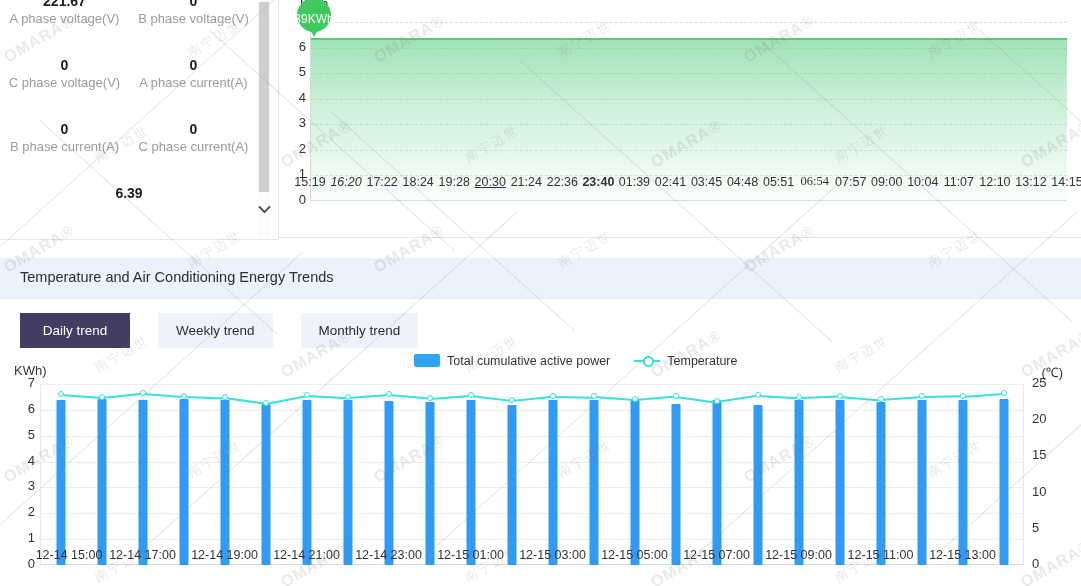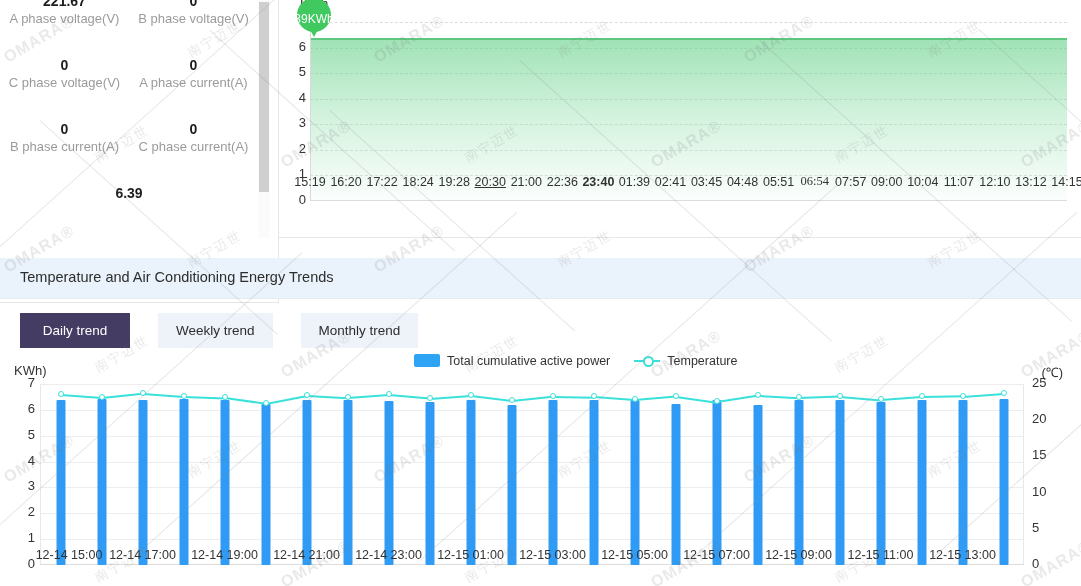--- a/index.html
+++ b/index.html
@@ -35,7 +35,7 @@
   .top-wrap { position:absolute; left:0; top:0; width:1081px; height:258px; }
 
   .metrics-panel {
-    position:absolute; left:0; top:0; width:279px; height:303px;
+    position:absolute; left:0; top:0; width:279px; height:240px;
     border-right:1px solid #e6e6e6;
     border-bottom:1px solid #e6e6e6;
     background:#fff; overflow:hidden;

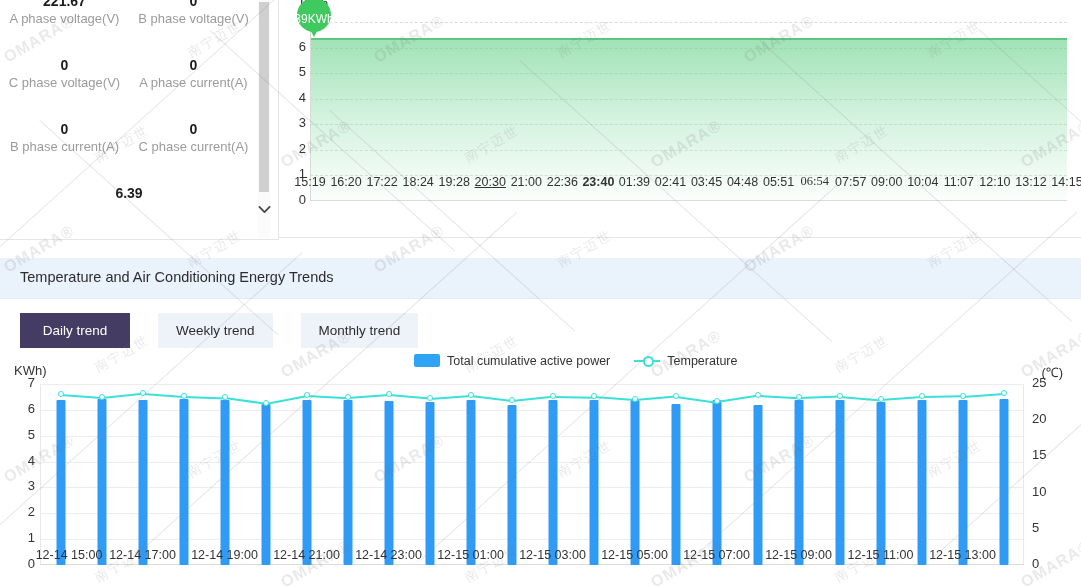--- a/index.html
+++ b/index.html
@@ -256,7 +256,7 @@
           <div class="tc-ytick" style="top: 0px;">7</div>
           <div class="tc-area" style="top: 15.5986px; height: 163.401px;"></div>
           <div class="tc-xtick" style="left: 0px;">15:19</div>
-          <div class="tc-xtick" style="left: 36.0476px;">16:20</div>
+          <div class="tc-xtick" style="left: 36.0476px; font-style: italic;">16:20</div>
           <div class="tc-xtick" style="left: 72.0952px;">17:22</div>
           <div class="tc-xtick" style="left: 108.143px;">18:24</div>
           <div class="tc-xtick" style="left: 144.19px;">19:28</div>

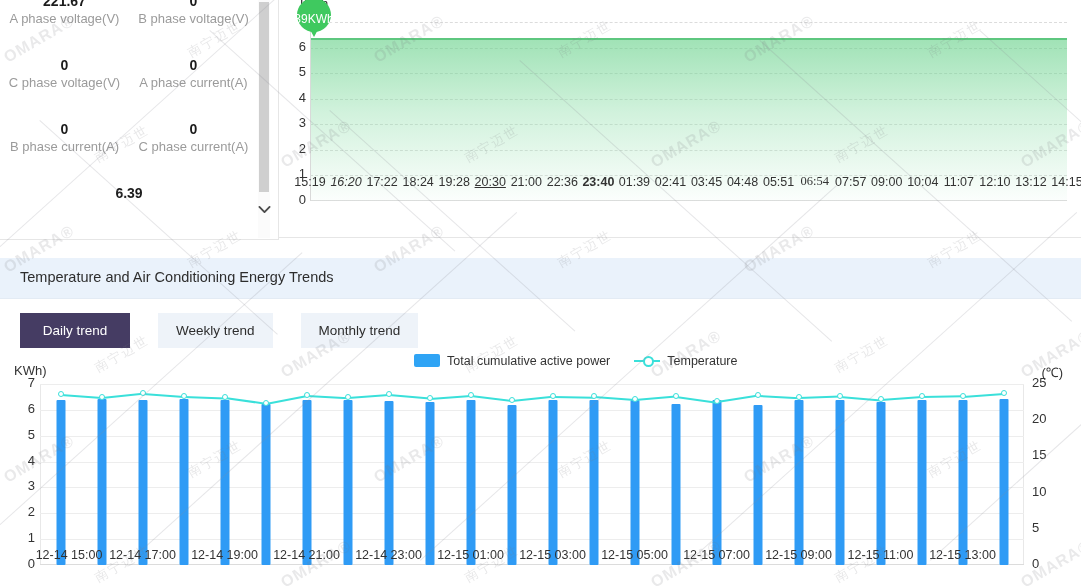--- a/index.html
+++ b/index.html
@@ -261,7 +261,7 @@
           <div class="tc-xtick" style="left: 108.143px;">18:24</div>
           <div class="tc-xtick" style="left: 144.19px;">19:28</div>
           <div class="tc-xtick" style="left: 180.238px; text-decoration: underline;">20:30</div>
-          <div class="tc-xtick" style="left: 216.286px;">21:00</div>
+          <div class="tc-xtick" style="left: 216.286px;">21:24</div>
           <div class="tc-xtick" style="left: 252.333px;">22:36</div>
           <div class="tc-xtick" style="left: 288.381px; font-weight: bold;">23:40</div>
           <div class="tc-xtick" style="left: 324.429px;">01:39</div>

